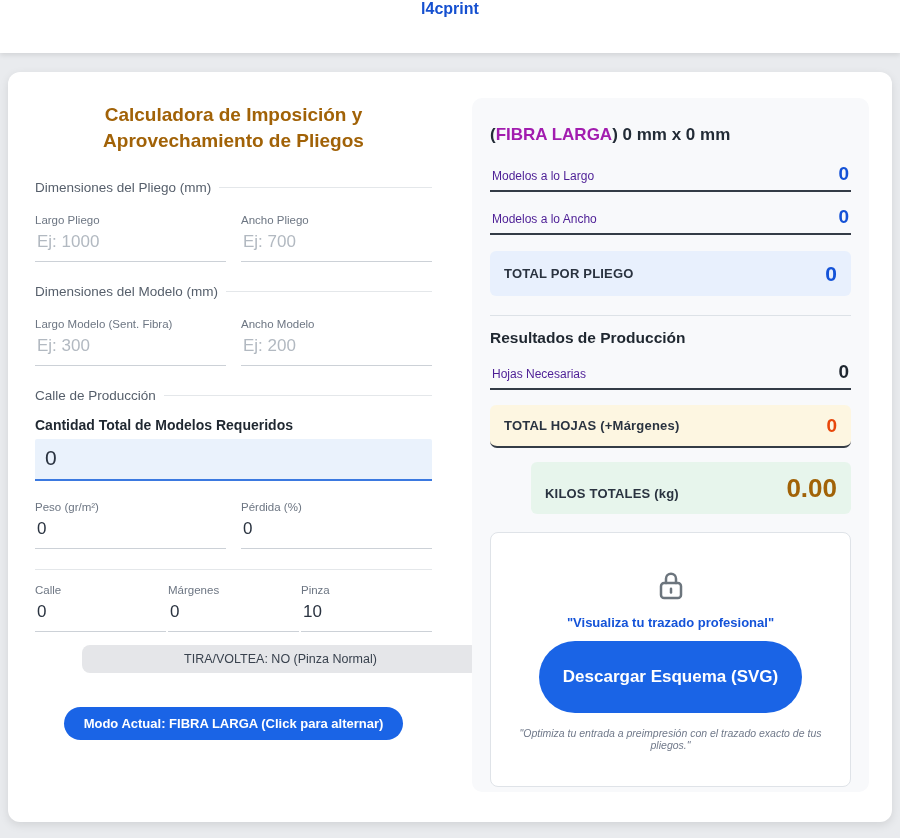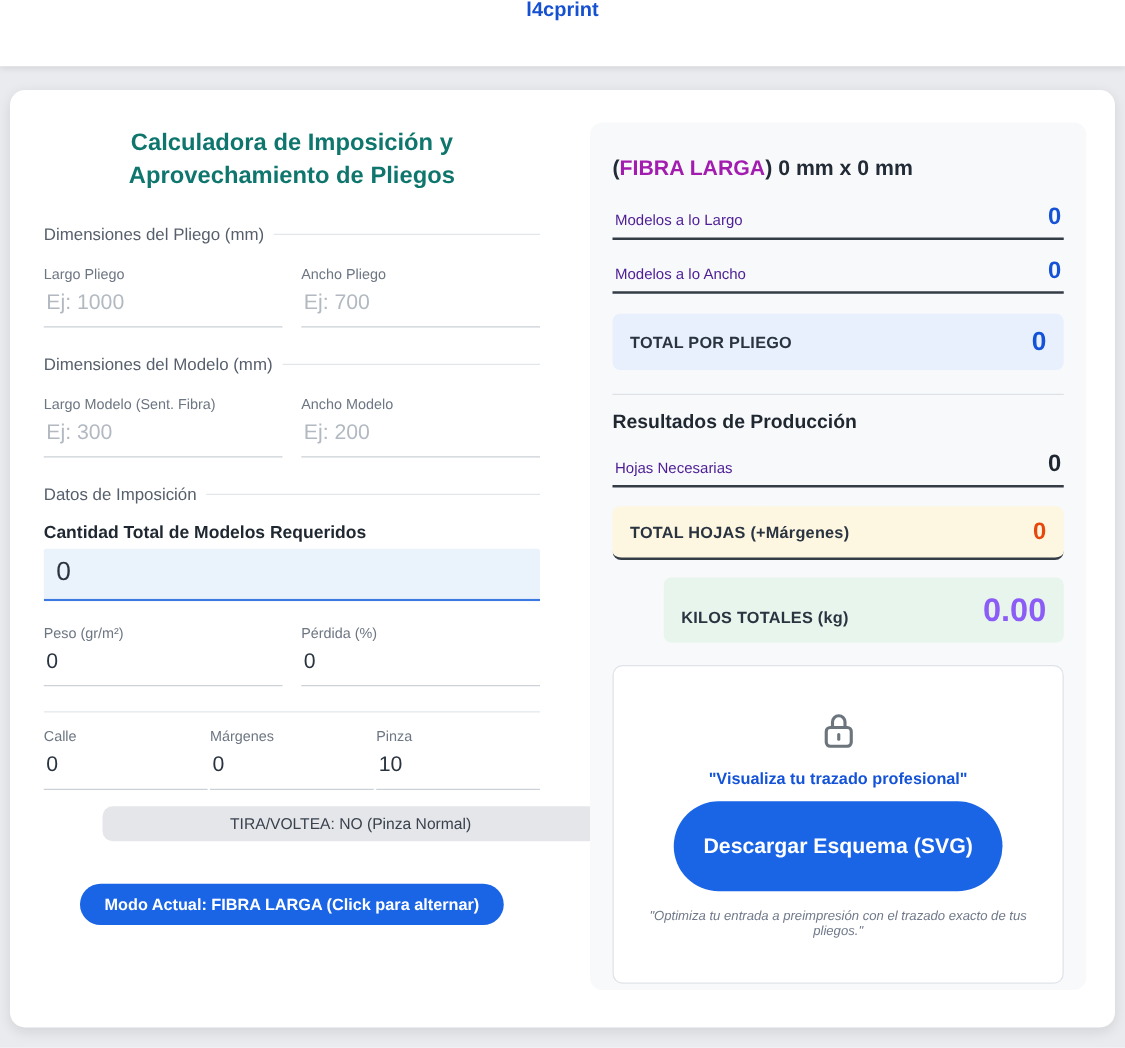--- a/index.html
+++ b/index.html
@@ -30,7 +30,7 @@
   
   .form-col { flex: 0 0 397px; }
   .page-title {
-    font-size: 19px; font-weight: 600; color: #0f766e;
+    font-size: 19px; font-weight: 600; color: #a16207;
     text-align: center; line-height: 1.38; margin: 4px 6px 26px;
   }
   .legend {

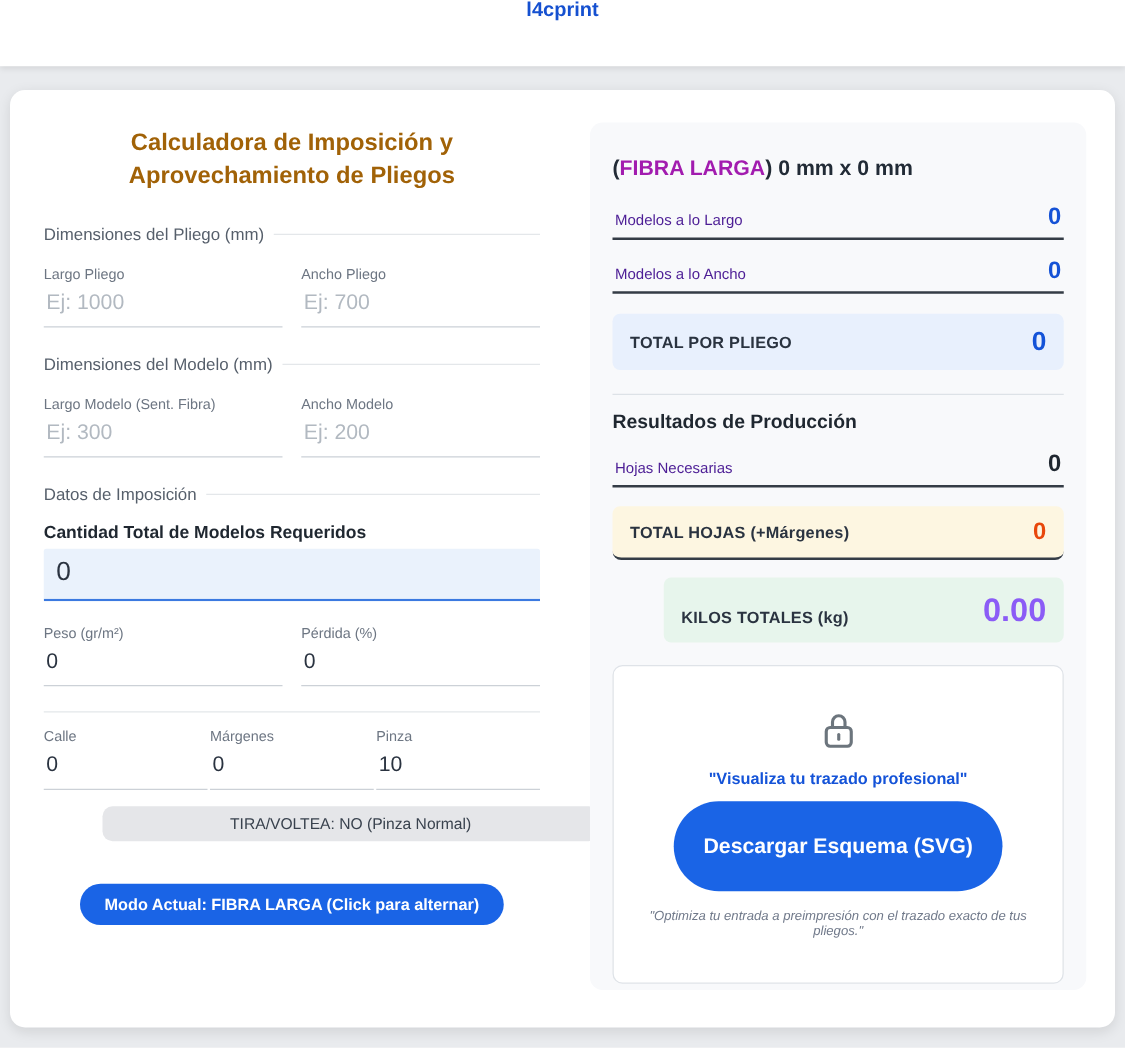--- a/index.html
+++ b/index.html
@@ -175,7 +175,7 @@
     </div>
 
     <div class="legend section-gap">
-      <span>Datos de Imposición</span>
+      <span>Calle de Producción</span>
     </div>
 
     <div class="qty-label">Cantidad Total de Modelos Requeridos</div>

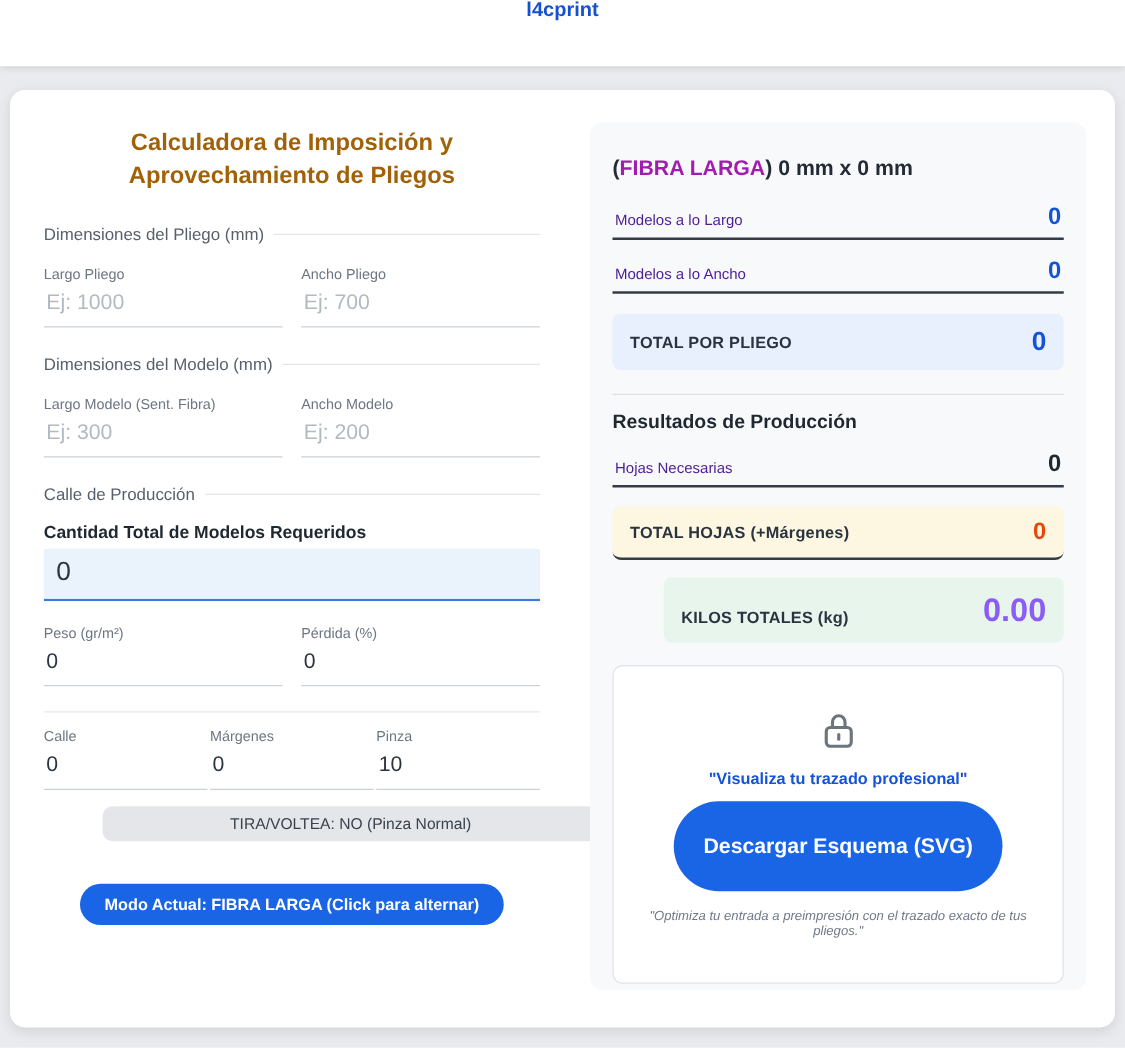--- a/index.html
+++ b/index.html
@@ -116,7 +116,7 @@
     display: flex; justify-content: space-between; align-items: flex-end;
     background: #e7f5ec; border-radius: 6px; padding: 13px 14px; margin-top: 14px; margin-left: 41px;
   }
-  .kilos-box .box-value { font-size: 26px; font-weight: 800; color: #8b5cf6; line-height: 1; }
+  .kilos-box .box-value { font-size: 26px; font-weight: 800; color: #a16207; line-height: 1; }
 
   
   .download-card {

